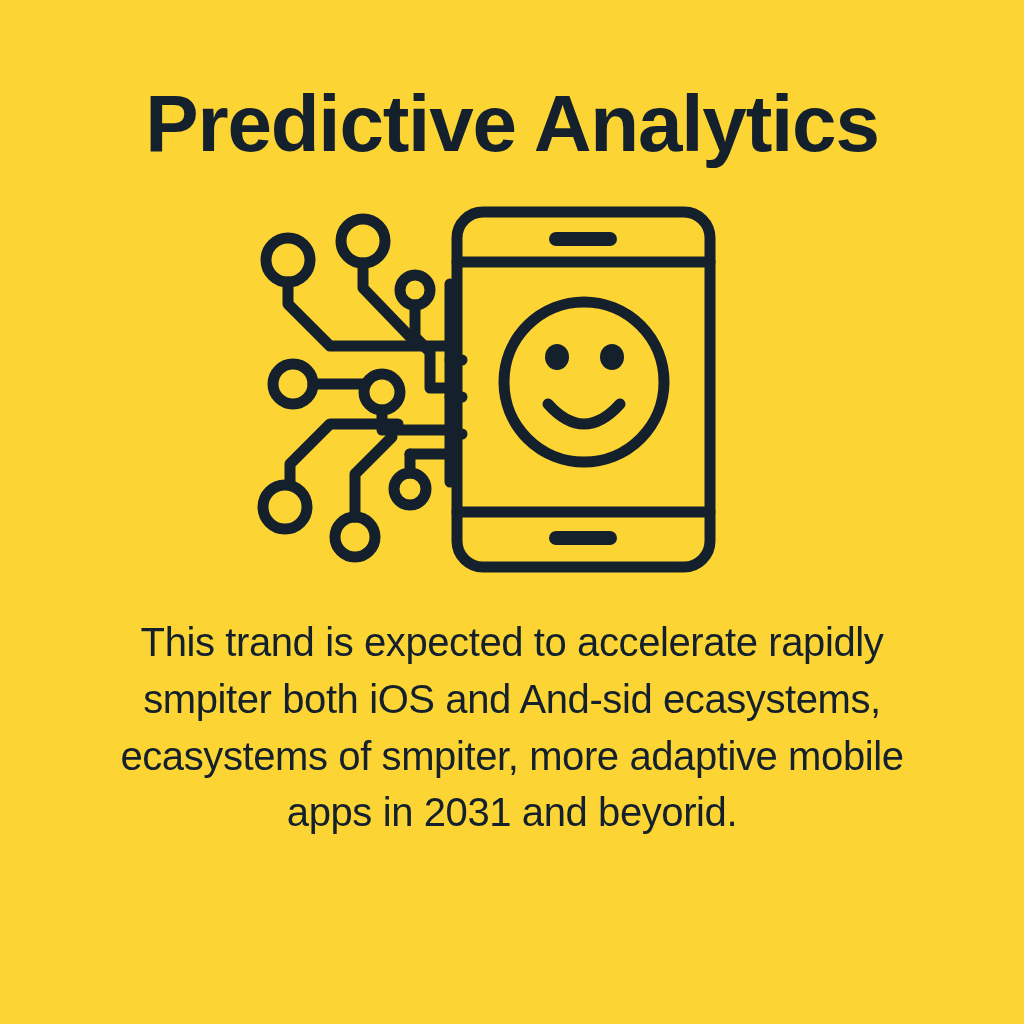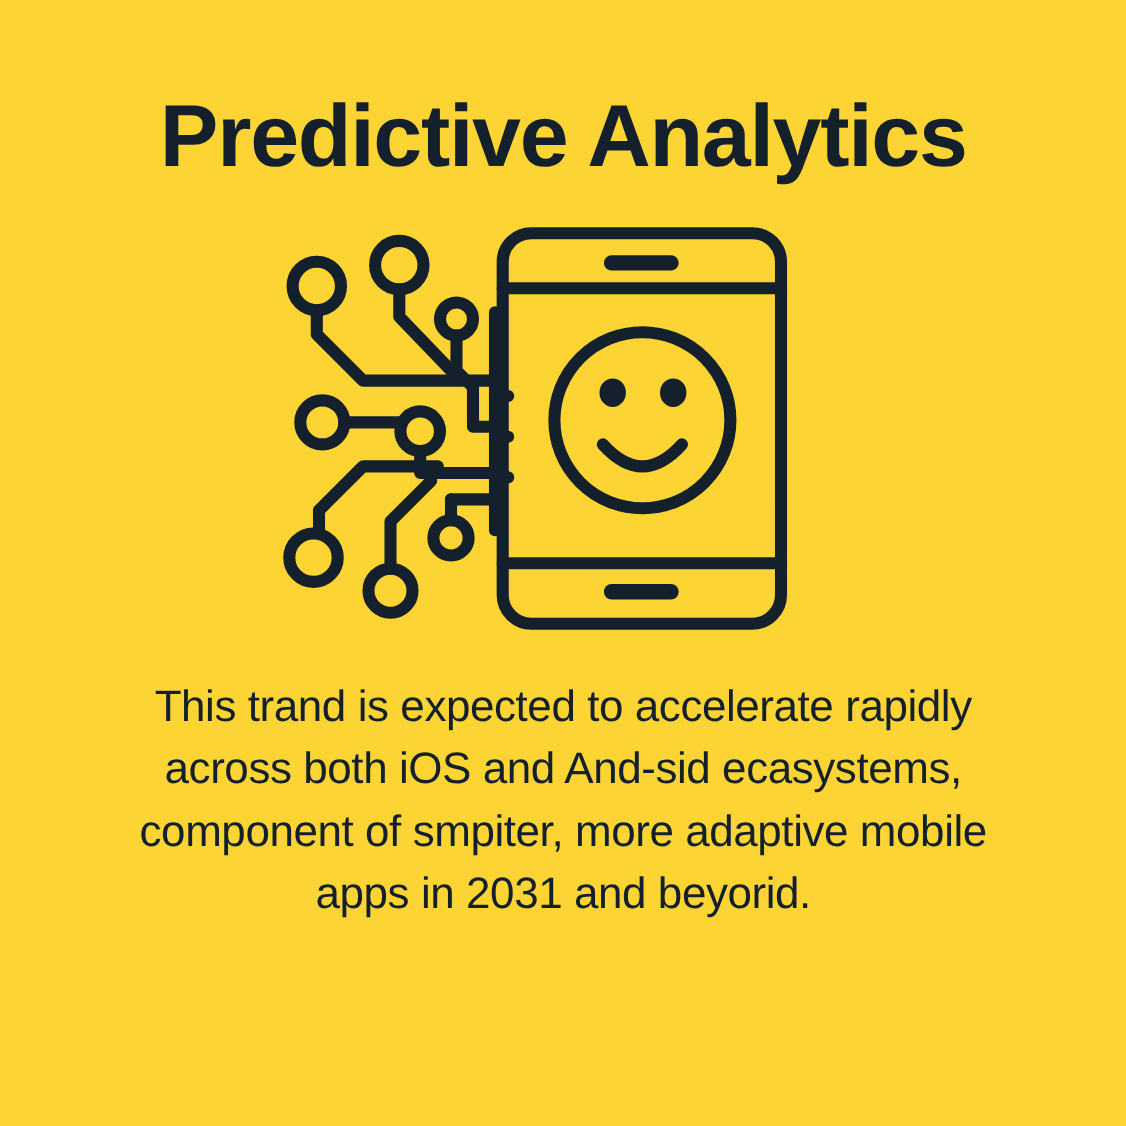--- a/index.html
+++ b/index.html
@@ -135,7 +135,7 @@
 
   <div class="body-block">
     <span class="body-line">This trand is expected to accelerate rapidly</span>
-    <span class="body-line">across both iOS and And-sid ecasystems,</span>
+    <span class="body-line">smpiter both iOS and And-sid ecasystems,</span>
     <span class="body-line">component of smpiter, more adaptive mobile</span>
     <span class="body-line">apps in 2031 and beyorid.</span>
   </div>

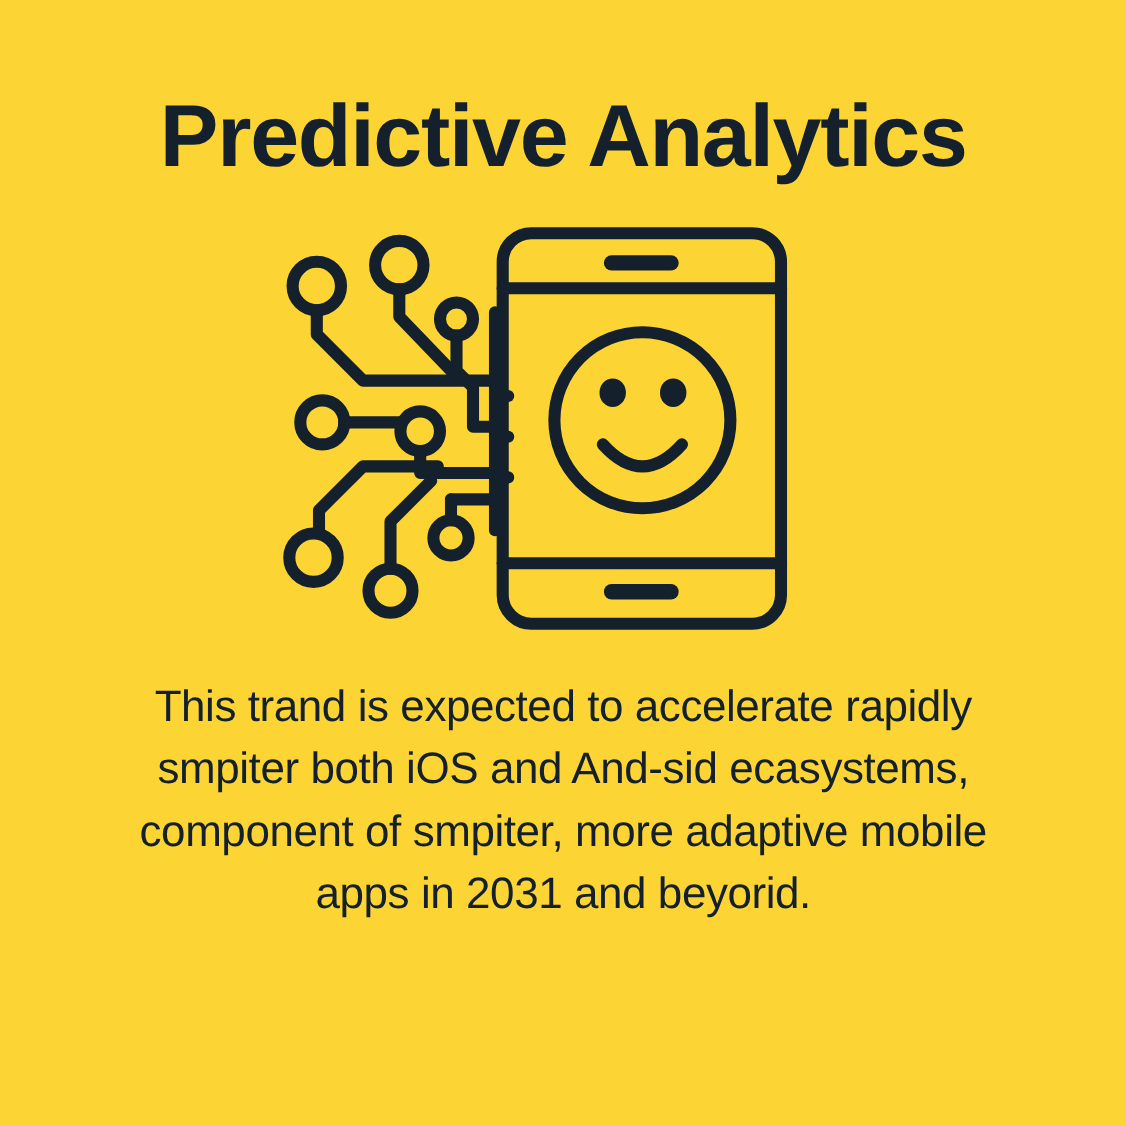--- a/index.html
+++ b/index.html
@@ -136,7 +136,7 @@
   <div class="body-block">
     <span class="body-line">This trand is expected to accelerate rapidly</span>
     <span class="body-line">smpiter both iOS and And-sid ecasystems,</span>
-    <span class="body-line">component of smpiter, more adaptive mobile</span>
+    <span class="body-line">ecasystems of smpiter, more adaptive mobile</span>
     <span class="body-line">apps in 2031 and beyorid.</span>
   </div>
 

